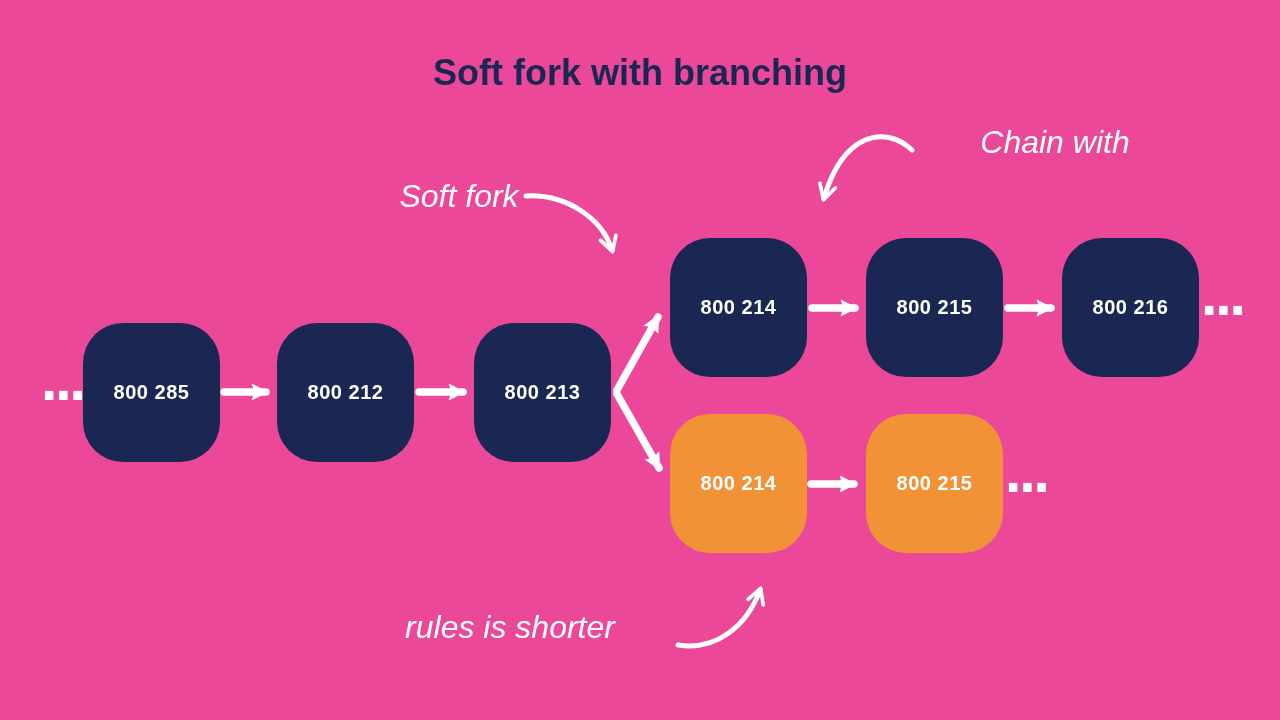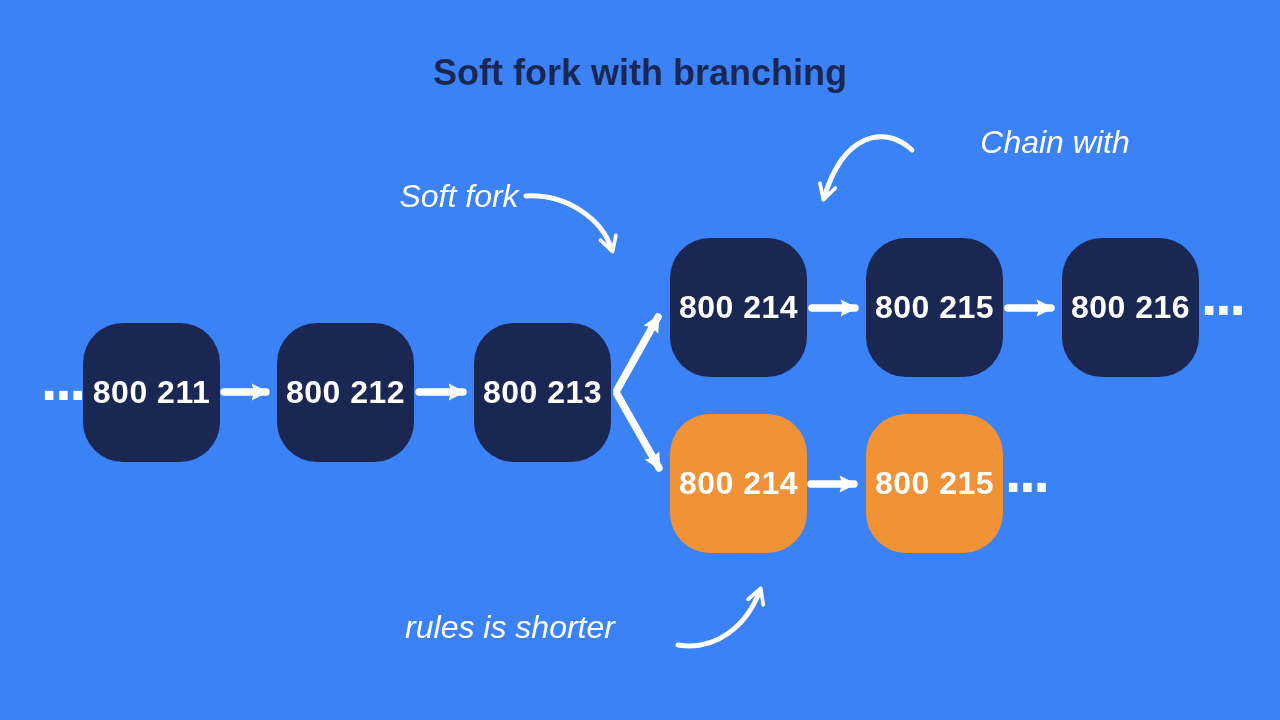--- a/index.html
+++ b/index.html
@@ -5,7 +5,7 @@
   html,body{margin:0;padding:0;}
   .canvas{
     position:relative; width:1280px; height:720px; overflow:hidden;
-    background:#3b82f6;
+    background:#ec4899;
     font-family:"Liberation Sans", sans-serif;
   }
   .title{

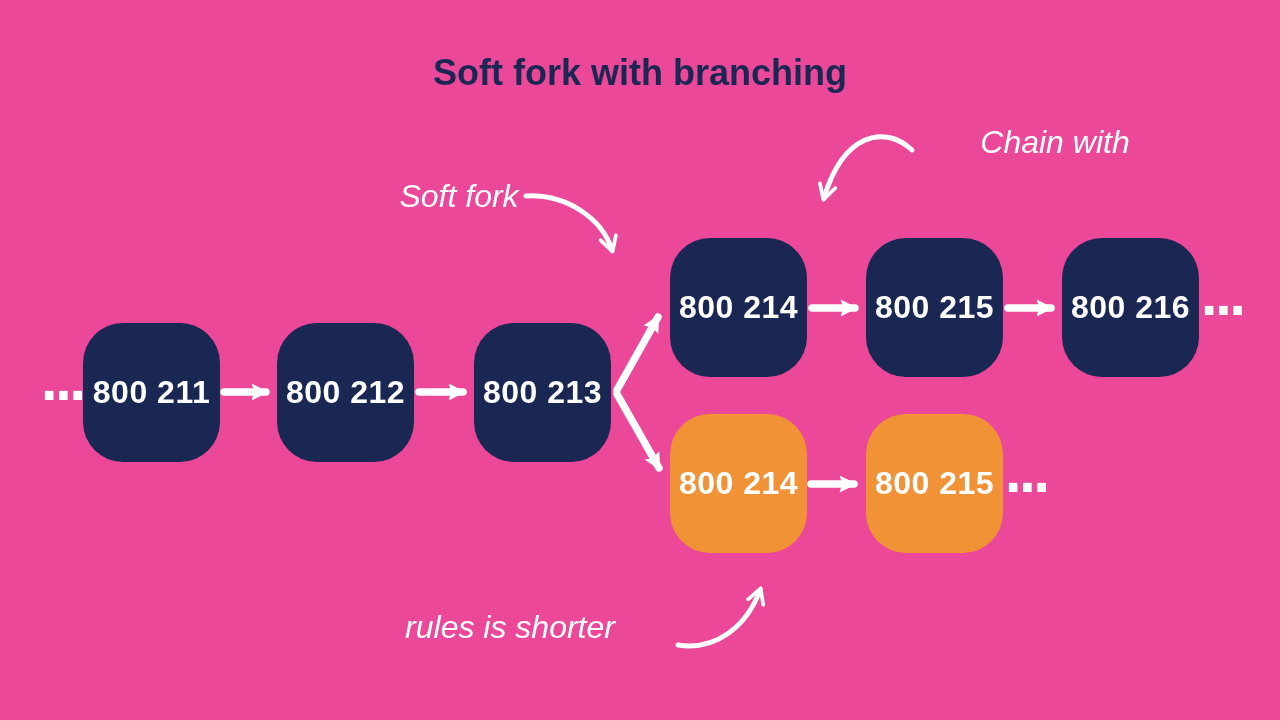--- a/index.html
+++ b/index.html
@@ -17,7 +17,7 @@
   .block{
     position:absolute; width:137px; height:139px; border-radius:40px;
     display:flex; align-items:center; justify-content:center;
-    color:#ffffff; font-weight:700; font-size:32px; letter-spacing:0.5px;
+    color:#ffffff; font-weight:700; font-size:20px; letter-spacing:0.5px;
   }
   .navy{ background:#1b2753; }
   .orange{ background:#f19237; }

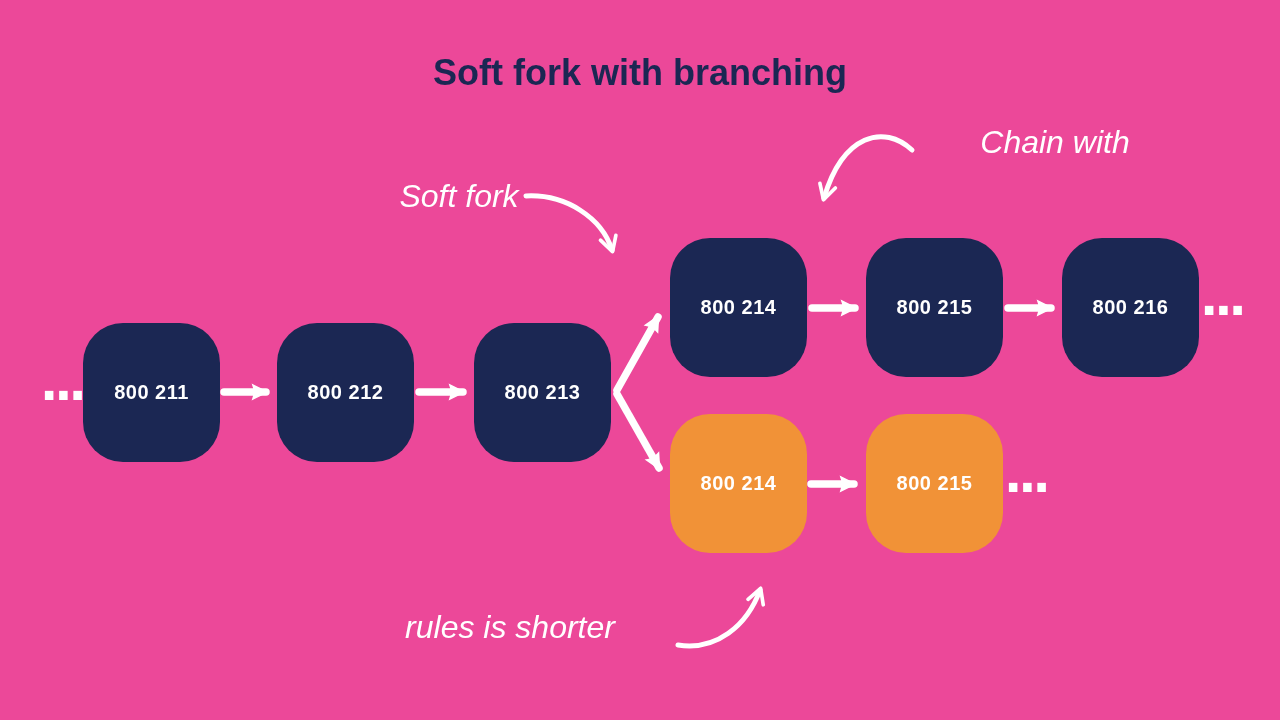--- a/index.html
+++ b/index.html
@@ -77,7 +77,7 @@
   </svg>
 
   <div class="dots dots-main">...</div>
-  <div class="block navy b-211">800 211</div>
+  <div class="block navy b-211">800 285</div>
   <div class="block navy b-212">800 212</div>
   <div class="block navy b-213">800 213</div>
 

